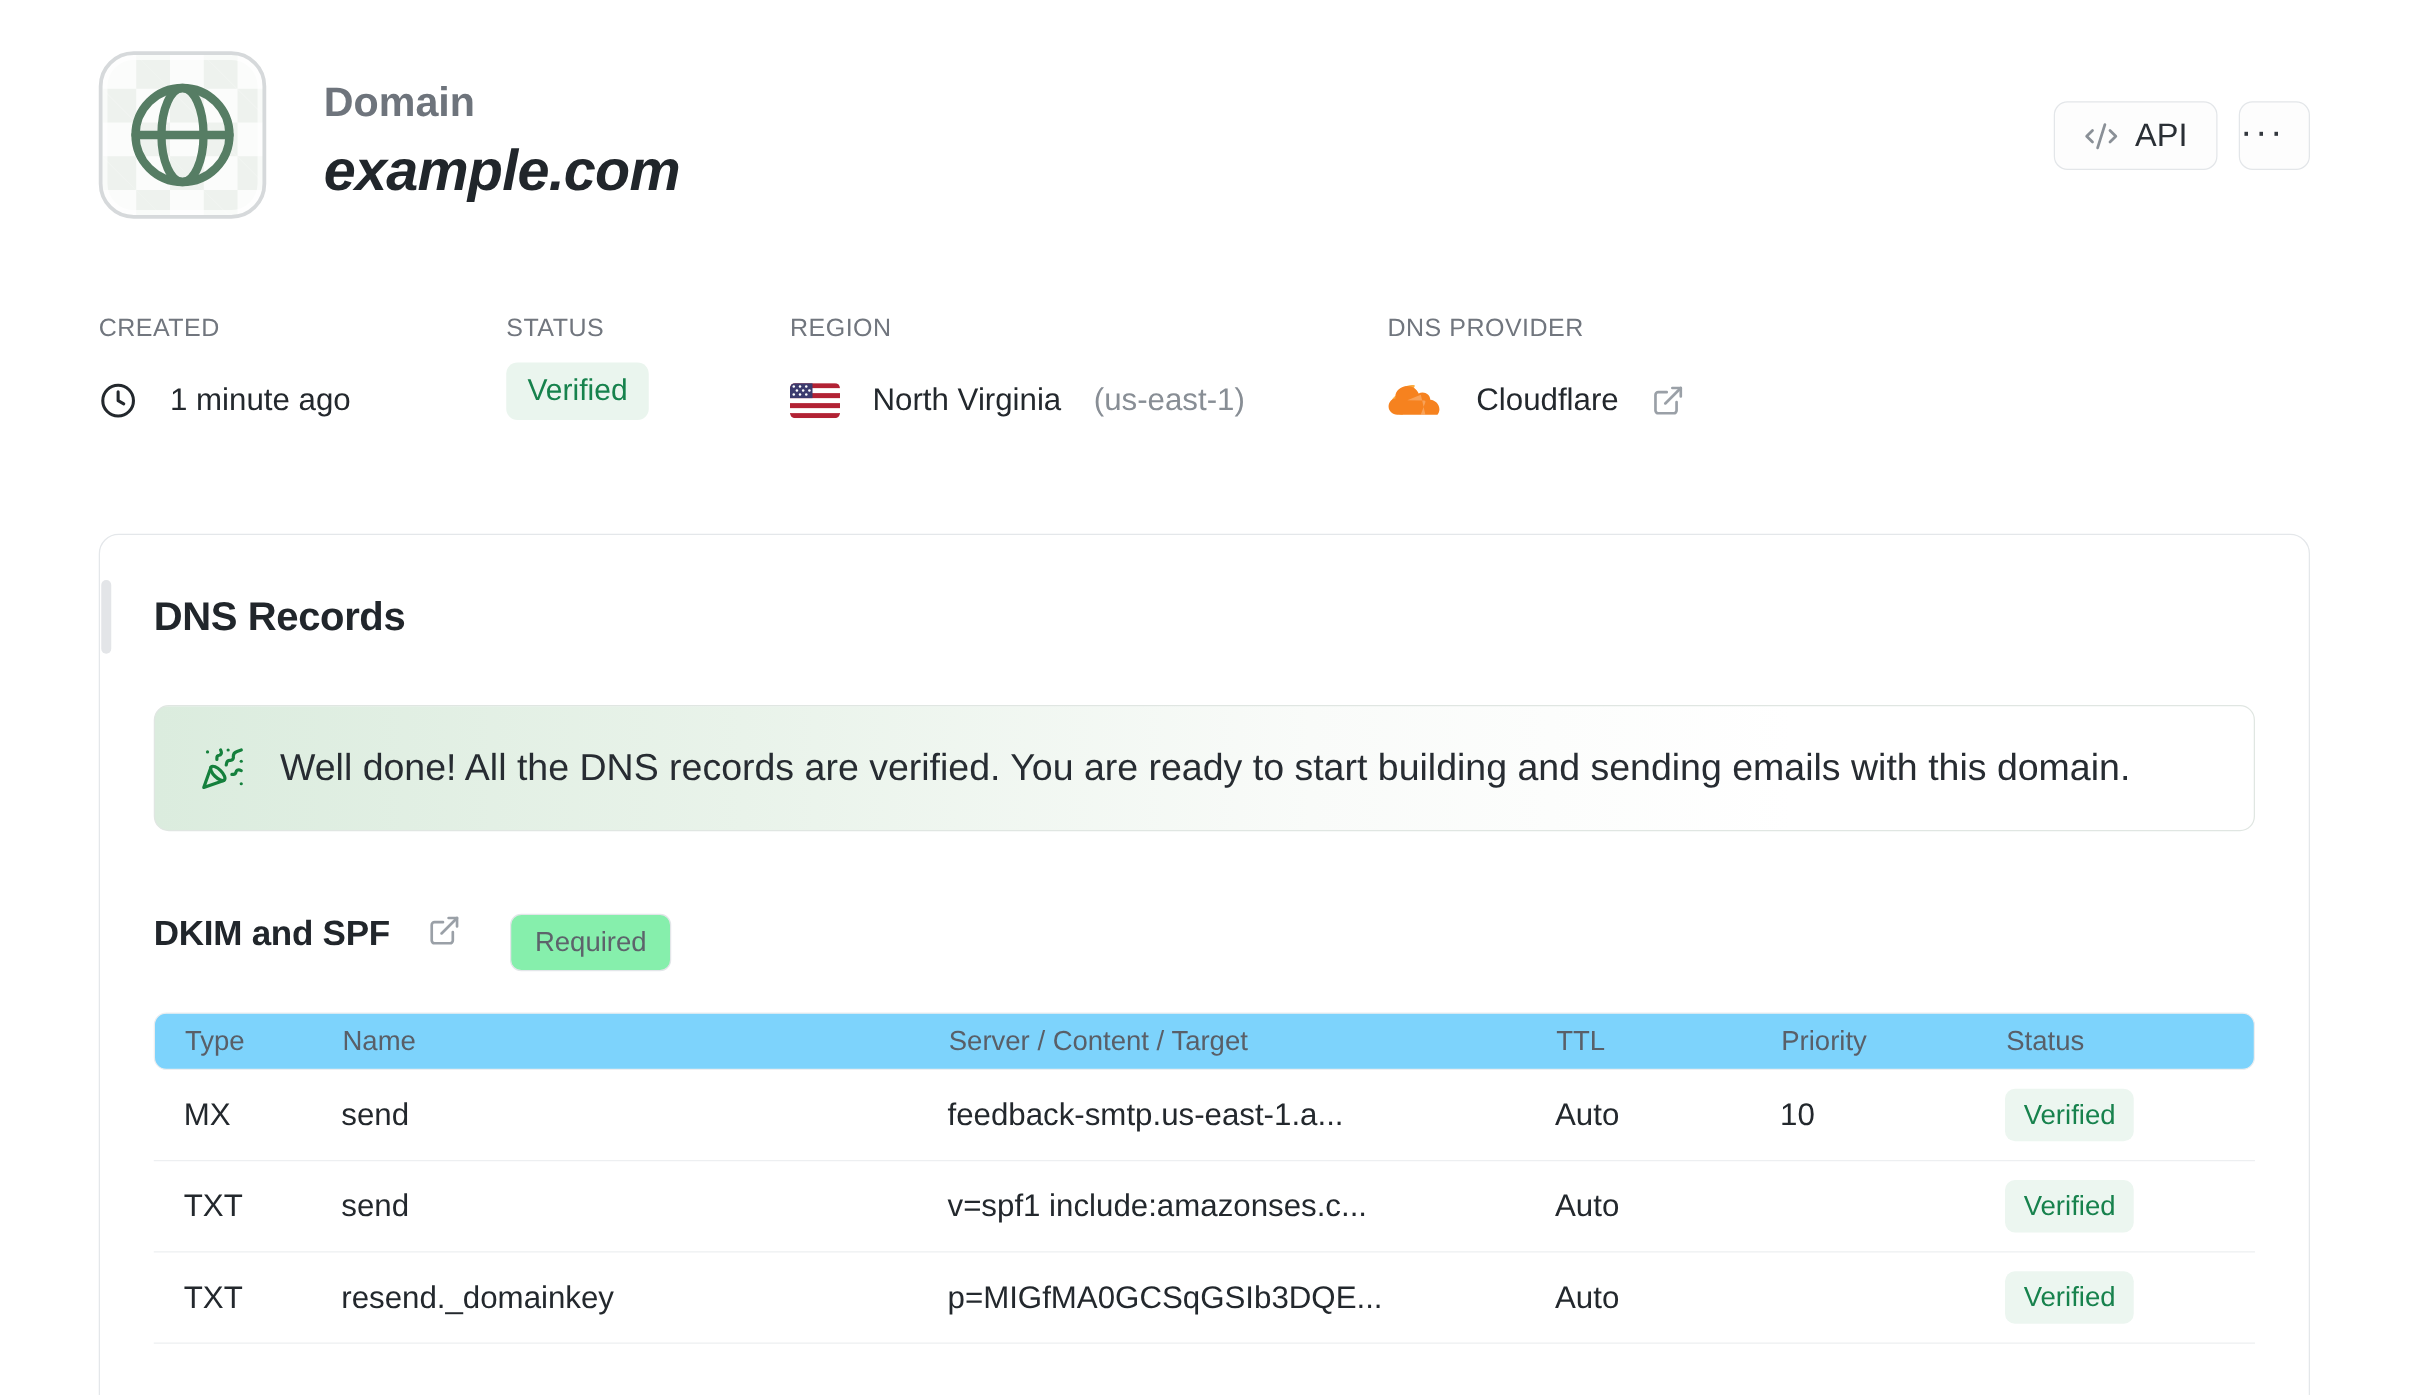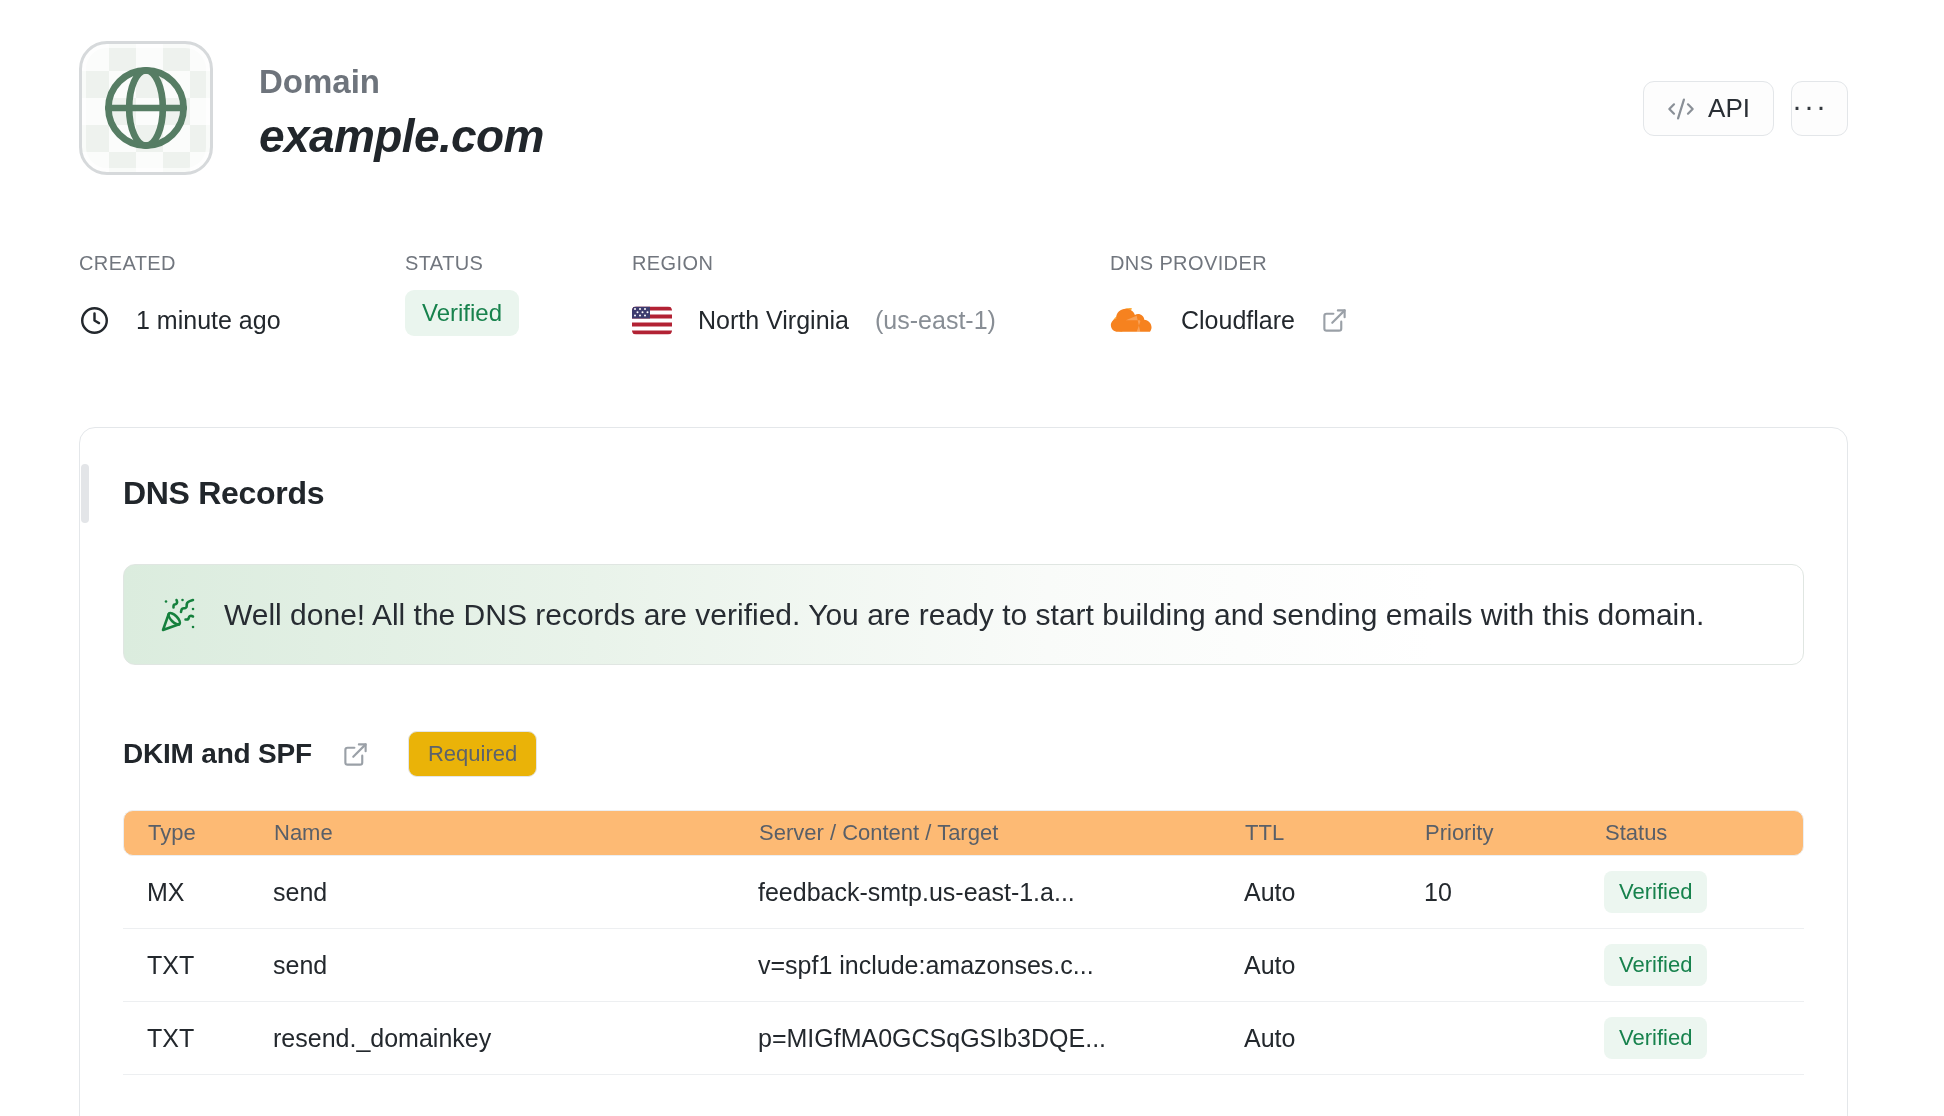--- a/index.html
+++ b/index.html
@@ -62,7 +62,7 @@
   }
   .banner-text { font-size:30px; color:#272c32; }
 
-  .subsection { margin-top:66px; display:flex; align-items:center; gap:30px; }
+  .subsection { margin-top:66px; display:flex; gap:30px; }
   .subsection-title { font-size:28px; font-weight:700; color:#21262b; letter-spacing:-0.2px; }
   .badge-required {
     margin-left:9px; border:1.5px solid #e3e6e9; border-radius:9px;

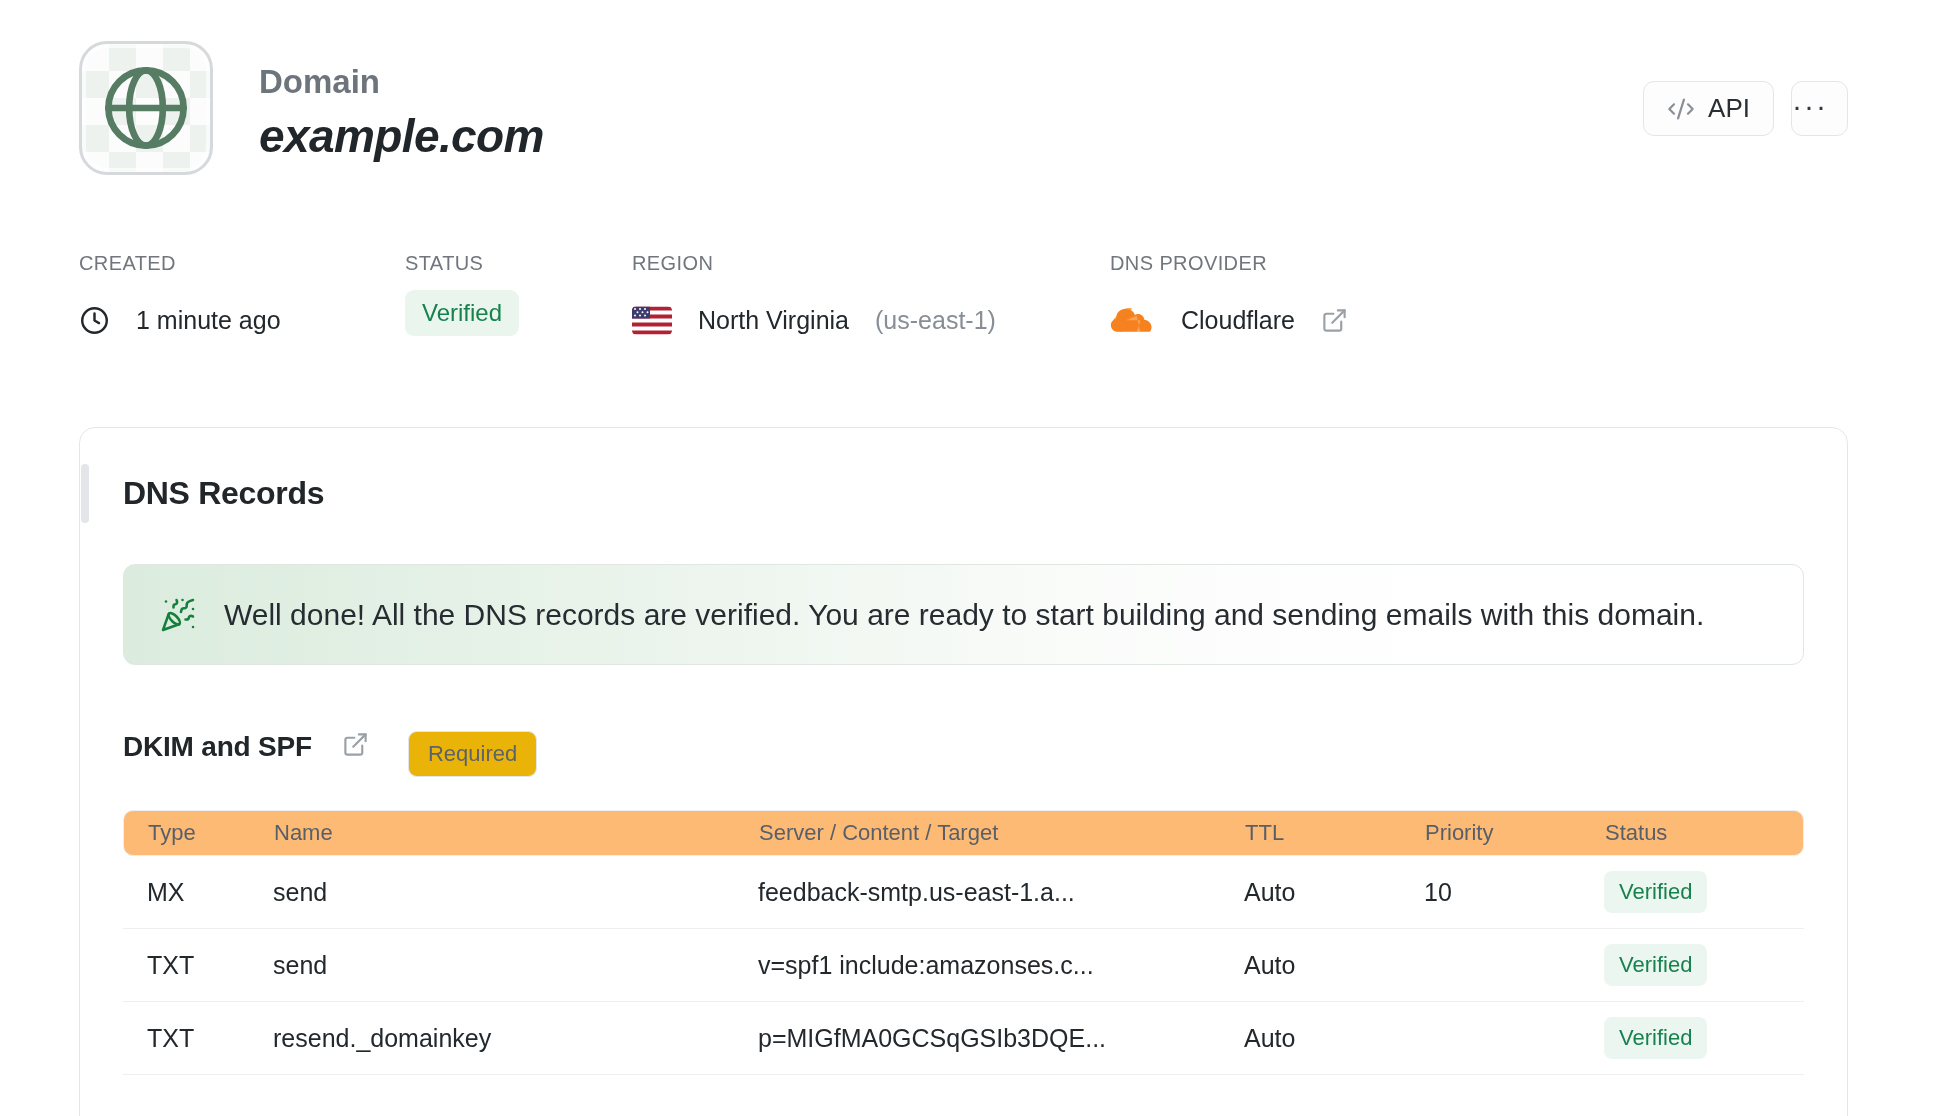--- a/index.html
+++ b/index.html
@@ -66,7 +66,7 @@
   .subsection-title { font-size:28px; font-weight:700; color:#21262b; letter-spacing:-0.2px; }
   .badge-required {
     margin-left:9px; border:1.5px solid #e3e6e9; border-radius:9px;
-    padding:9px 19px; font-size:22px; color:#5d636b; background:#eab308;
+    padding:9px 19px; font-size:22px; color:#5d636b; background:#86efac;
   }
 
   

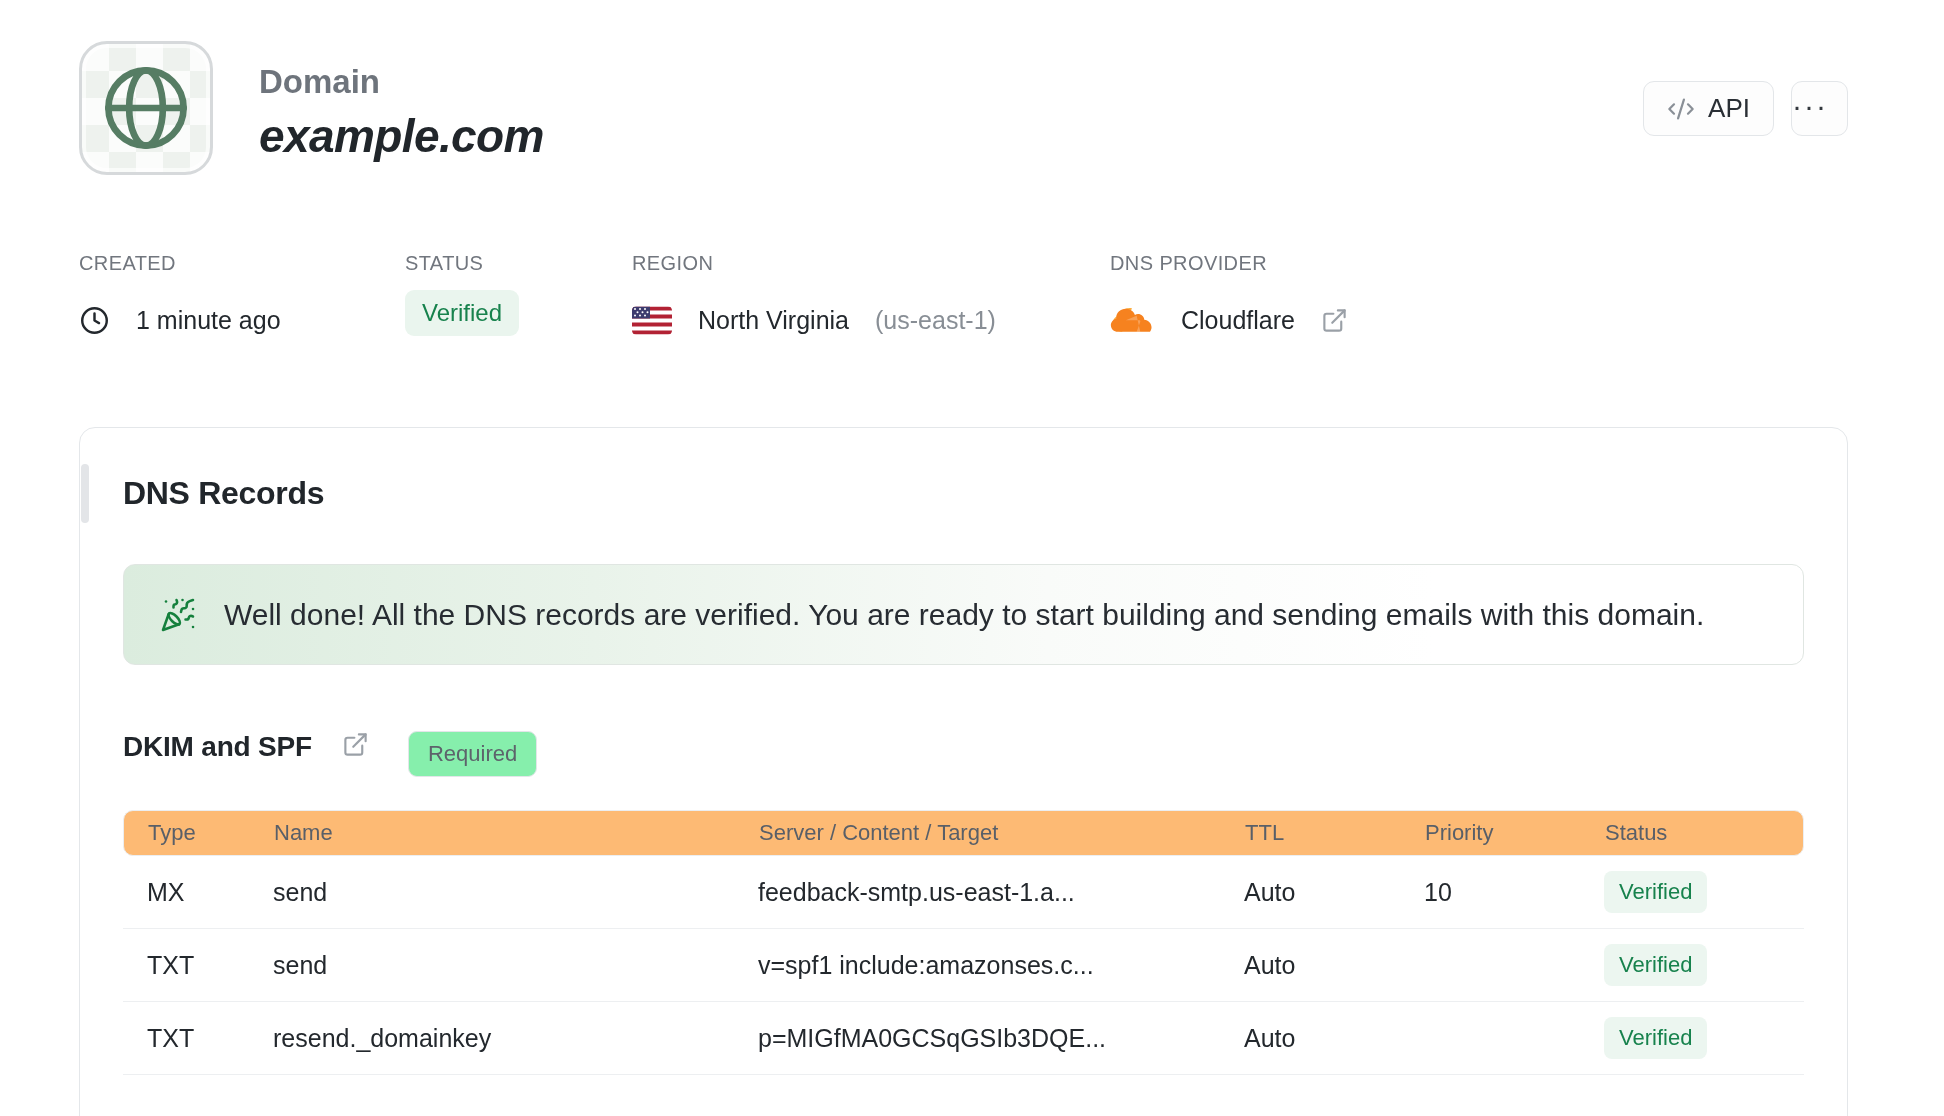--- a/index.html
+++ b/index.html
@@ -76,7 +76,7 @@
     align-items:center; padding-left:24px;
   }
   .thead {
-    height:46px; background:#fdba74; border:1px solid #eceef0; border-radius:10px;
+    height:46px; background:#7dd3fc; border:1px solid #eceef0; border-radius:10px;
     font-size:22px; font-weight:500; color:#595f68;
   }
   .trow { height:73px; border-bottom:1.5px solid #edeff1; font-size:25px; color:#23282d; }

